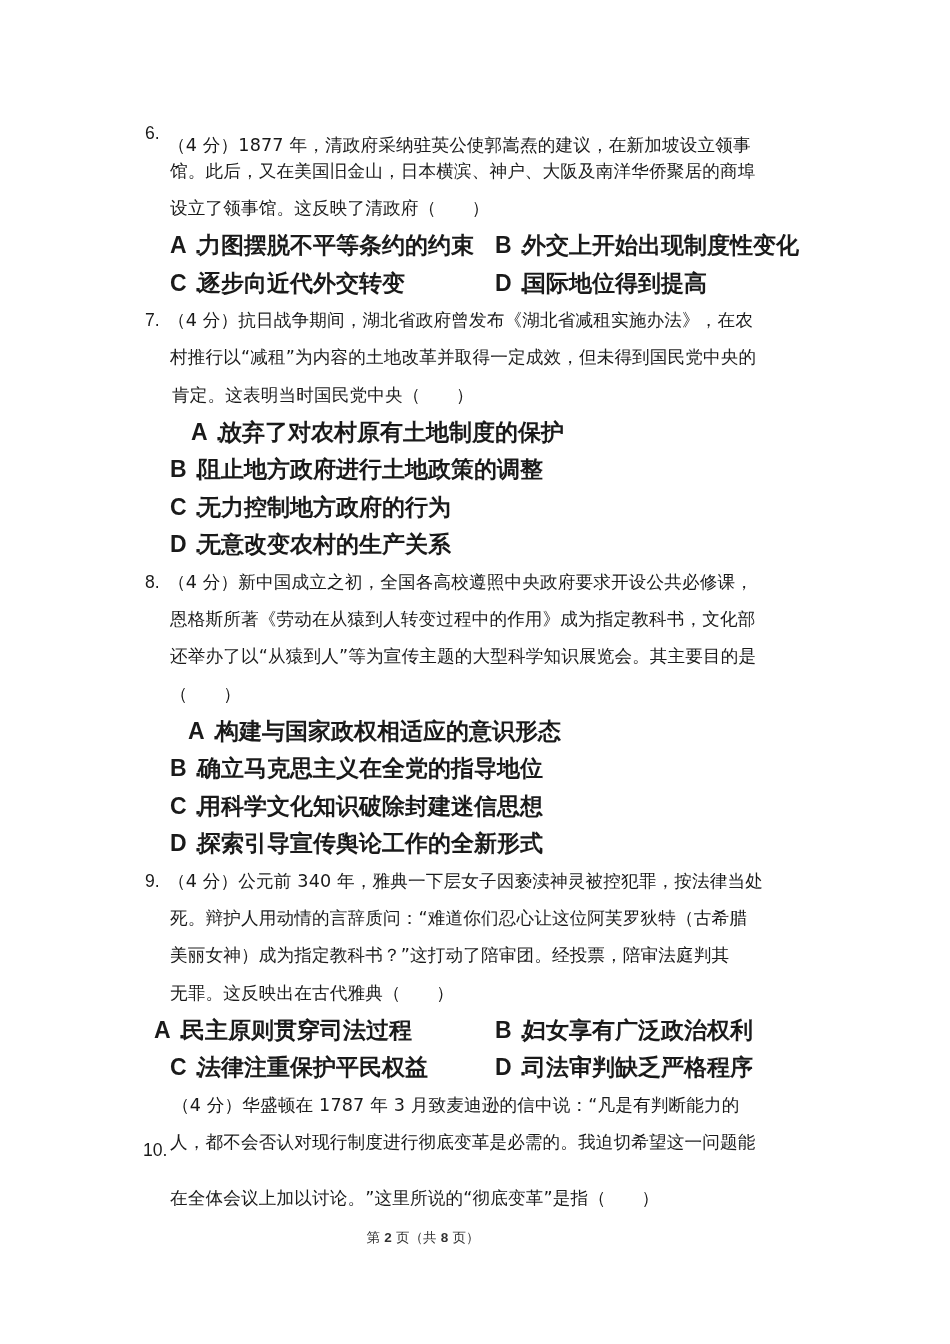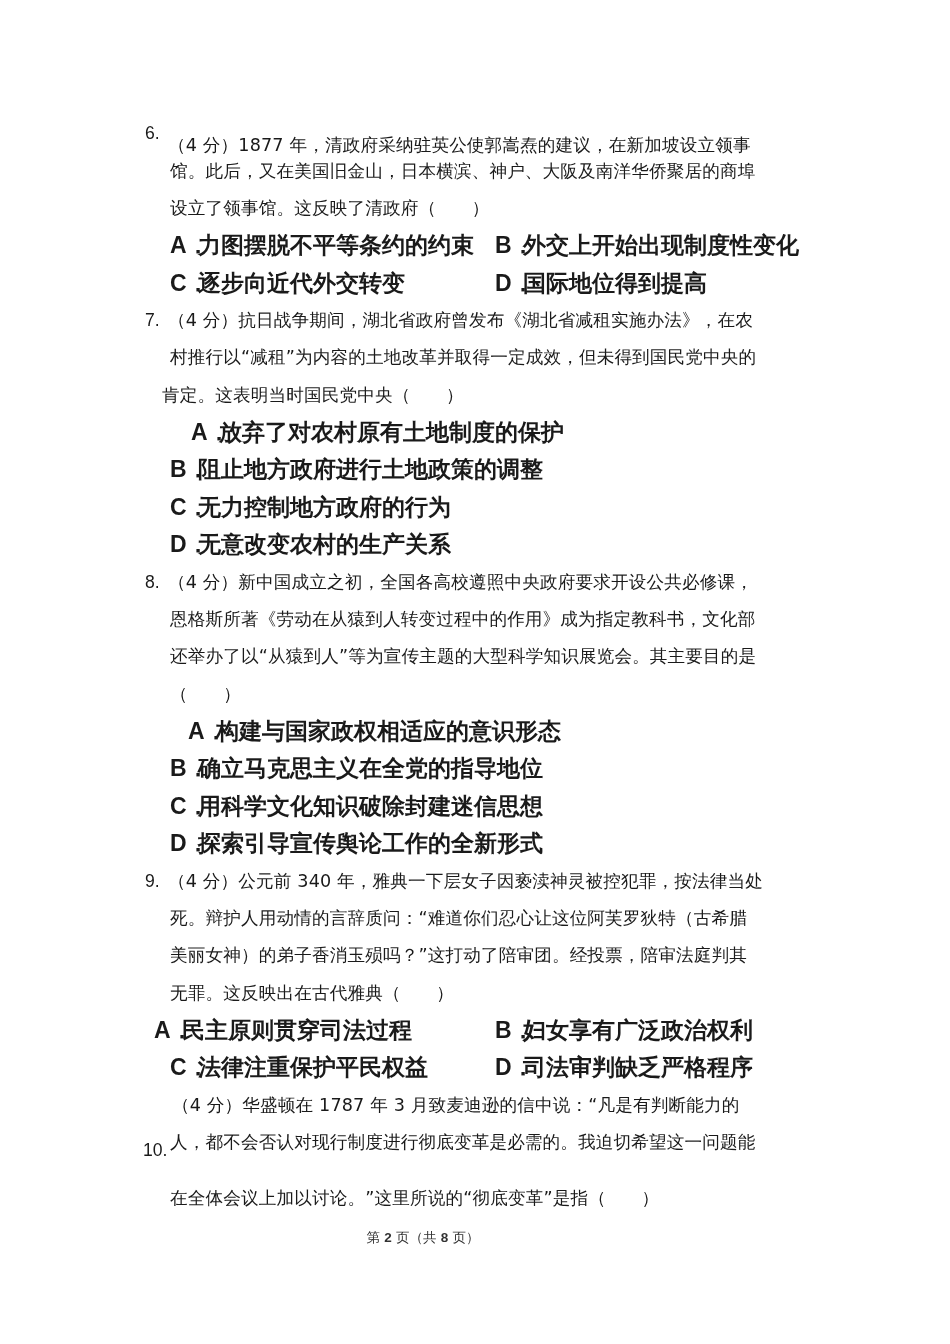--- a/index.html
+++ b/index.html
@@ -89,7 +89,7 @@
     <span class="qnum" style="left:145px; top:309px;">7.</span>
     <div class="line" style="left:168px; top:309px;">（4 分）抗日战争期间，湖北省政府曾发布《湖北省减租实施办法》，在农</div>
     <div class="line" style="left:170px; top:346px;">村推行以“减租”为内容的土地改革并取得一定成效，但未得到国民党中央的</div>
-    <div class="line" style="left:162px; top:384px;">肯定。这表明当时国民党中央（　　）</div>
+    <div class="line" style="left:172px; top:384px;">肯定。这表明当时国民党中央（　　）</div>
     <div class="opt" style="left:170px; top:421px;margin-left:21px;">
       <span class="letter">A．</span><span>放弃了对农村原有土地制度的保护</span>
     </div>

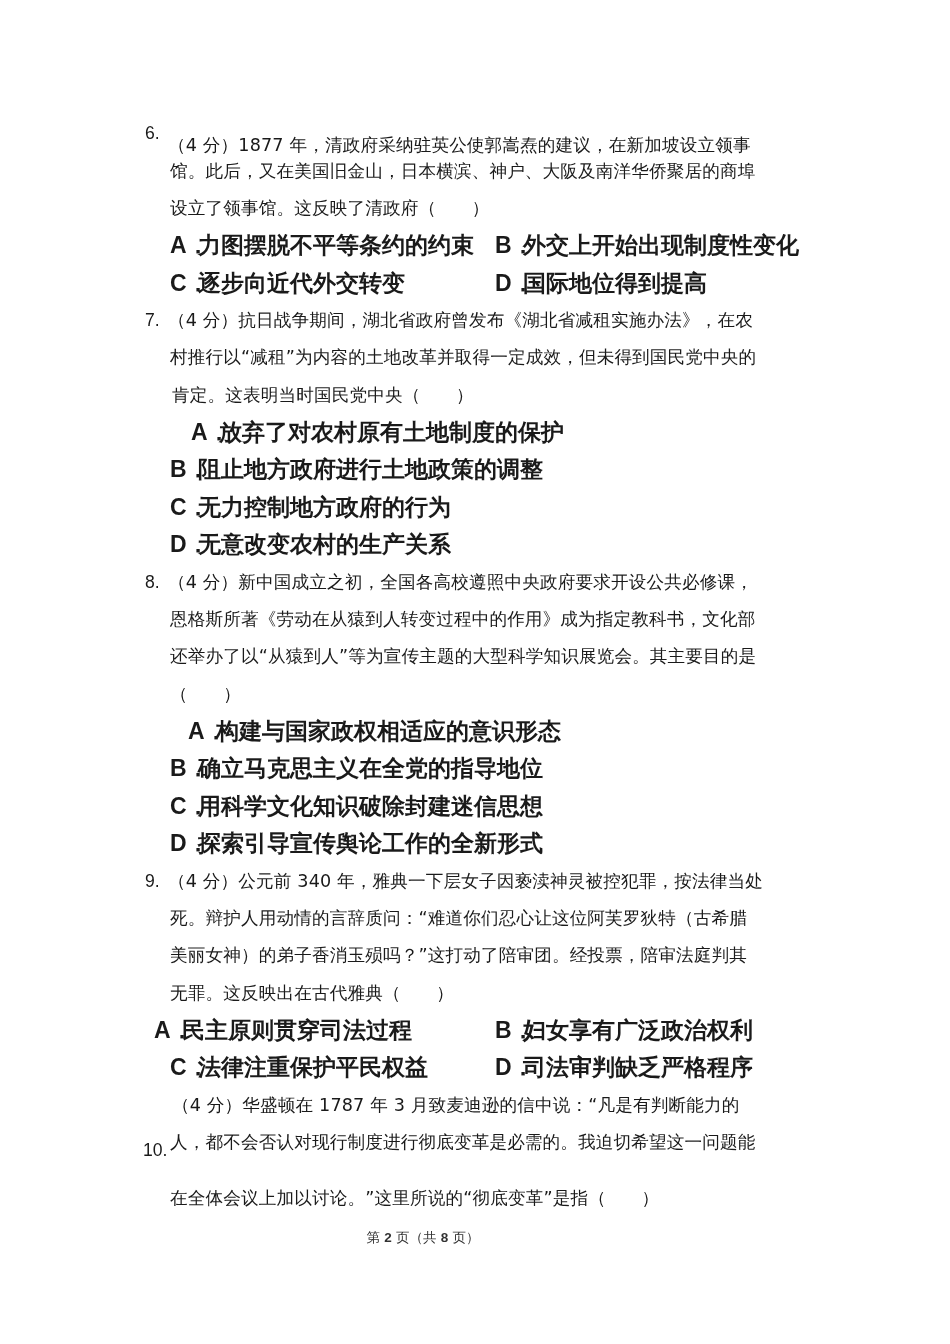--- a/index.html
+++ b/index.html
@@ -128,7 +128,7 @@
     <span class="qnum" style="left:145px; top:870px;">9.</span>
     <div class="line" style="left:168px; top:870px;">（4 分）公元前 340 年，雅典一下层女子因亵渎神灵被控犯罪，按法律当处</div>
     <div class="line" style="left:170px; top:907px;">死。辩护人用动情的言辞质问：“难道你们忍心让这位阿芙罗狄特（古希腊</div>
-    <div class="line" style="left:170px; top:944px;">美丽女神）的弟子香消玉殒吗？”这打动了陪审团。经投票，陪审法庭判其</div>
+    <div class="line" style="left:170px; top:944px;">美丽女神）成为指定教科书？”这打动了陪审团。经投票，陪审法庭判其</div>
     <div class="line" style="left:170px; top:982px;">无罪。这反映出在古代雅典（　　）</div>
     <div class="opt" style="left:154px; top:1019px;">
       <span class="letter">A．</span><span>民主原则贯穿司法过程</span>

